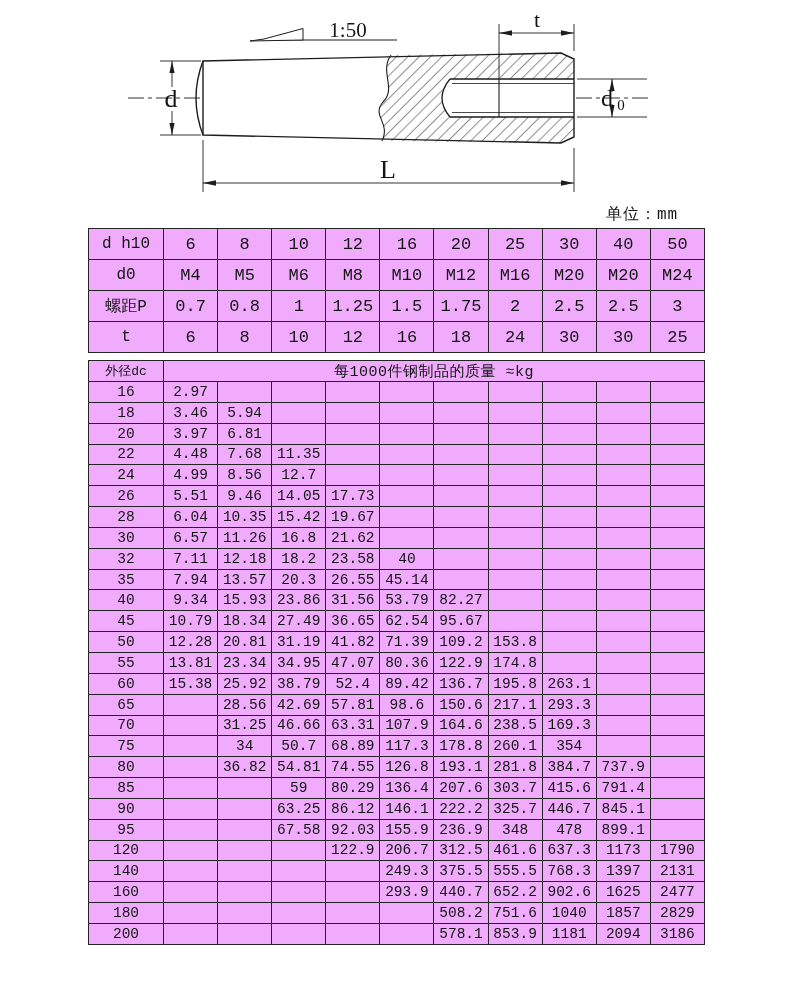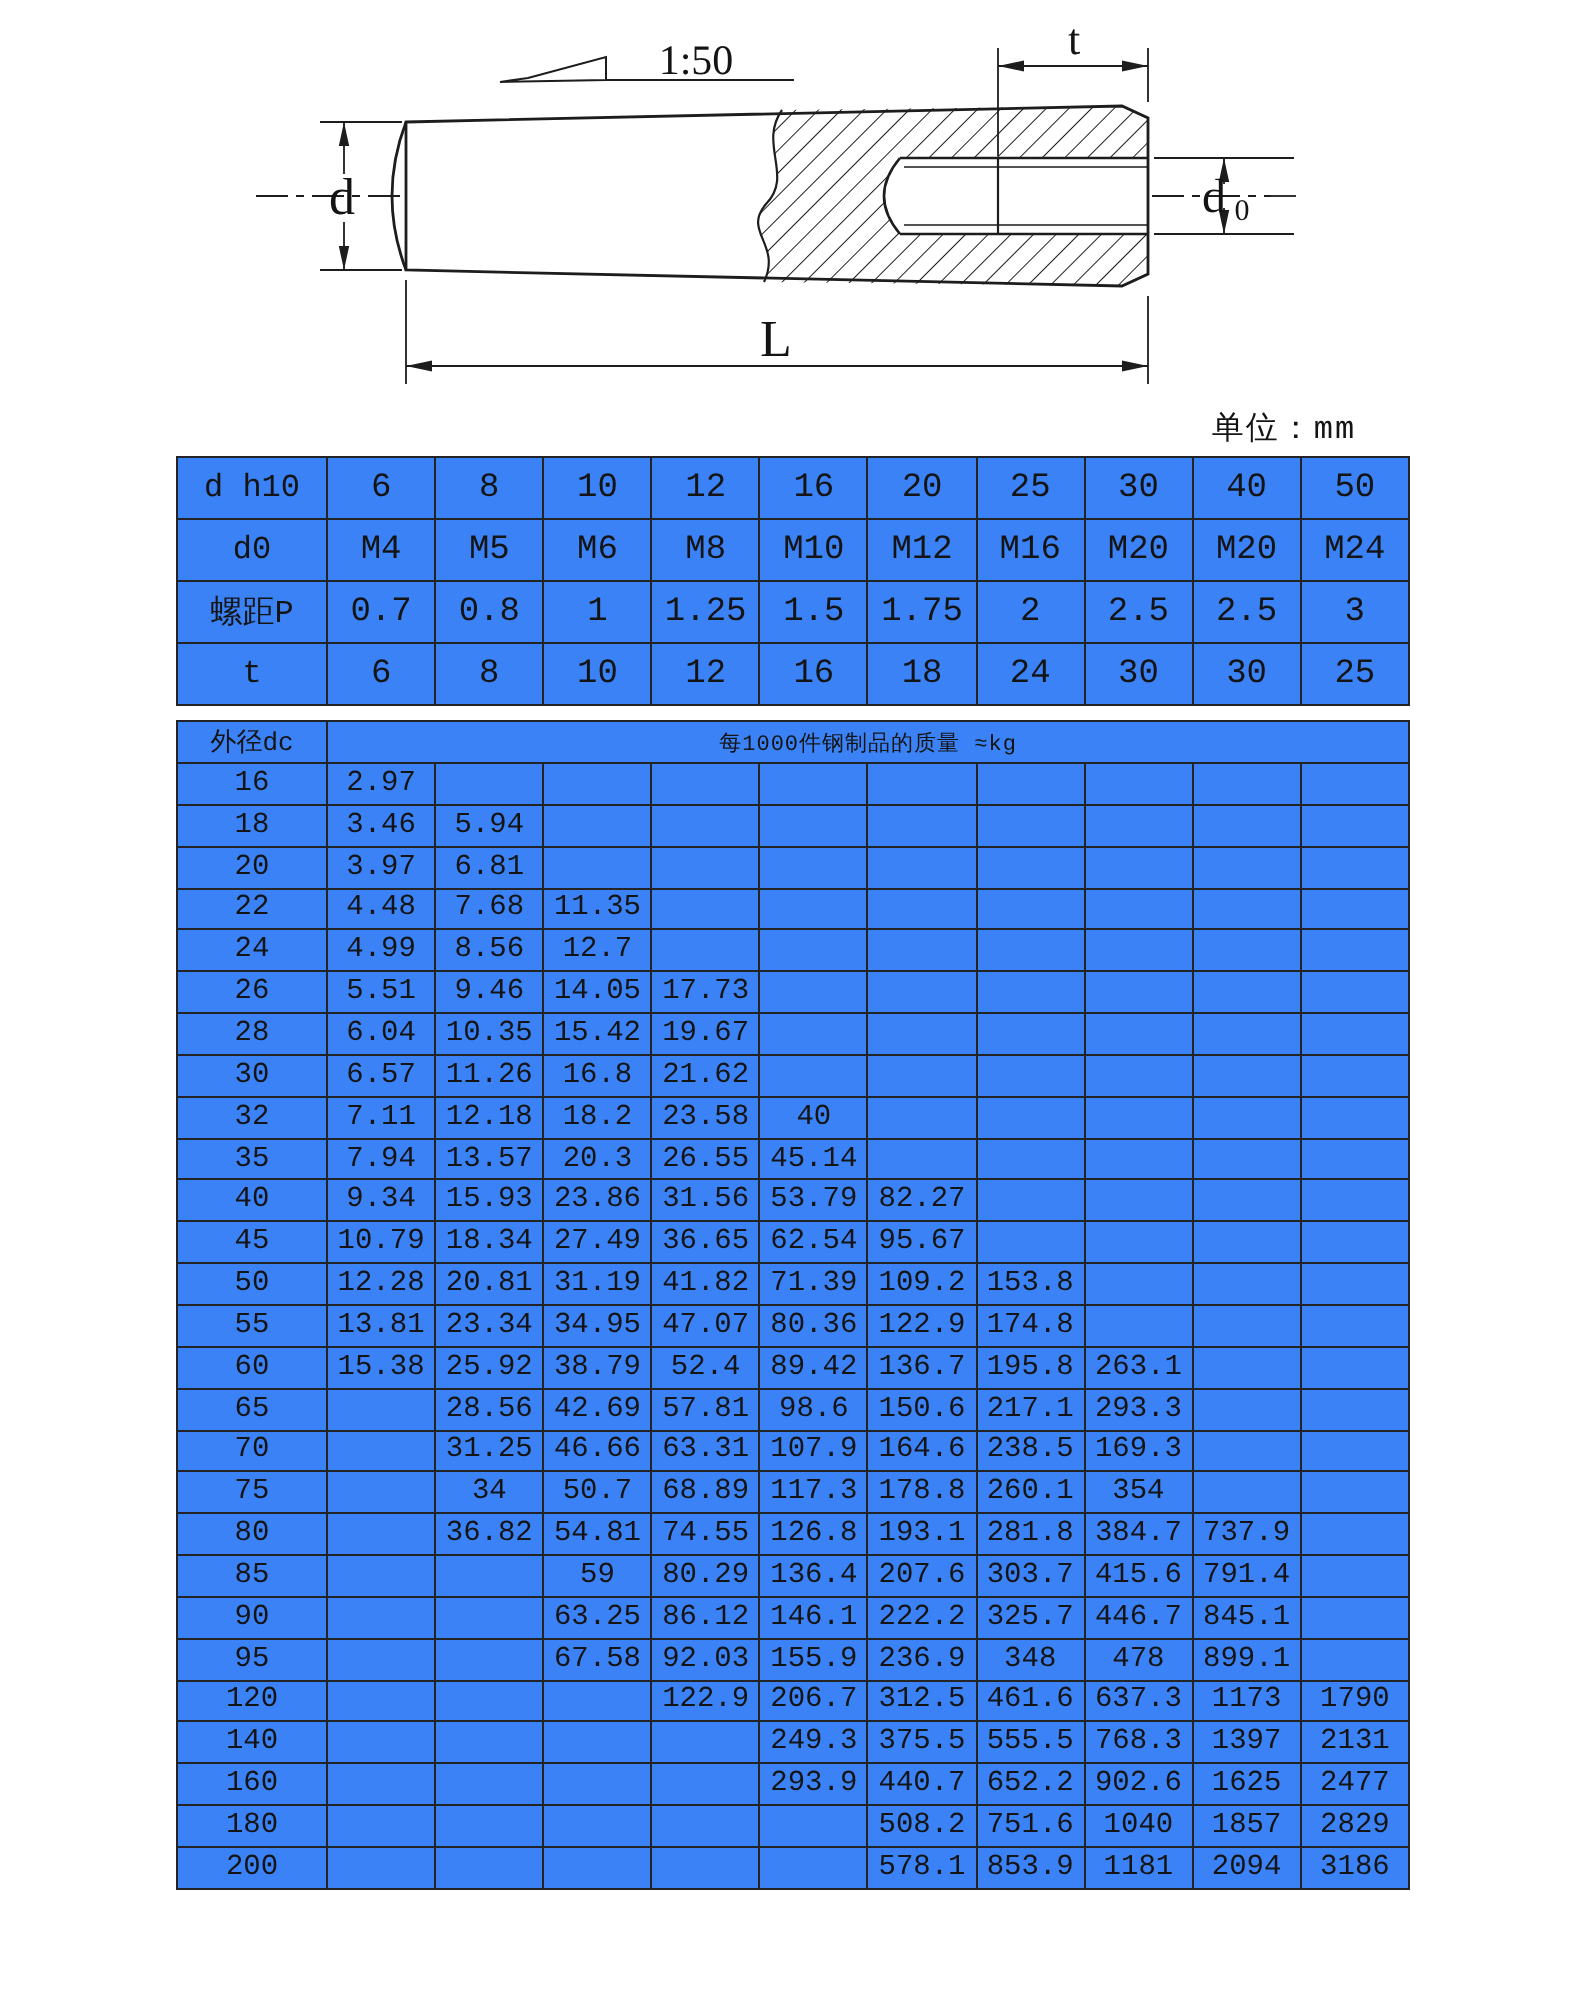--- a/index.html
+++ b/index.html
@@ -13,7 +13,7 @@
     position:absolute;top:204px;left:577px;width:130px;
     font-size:16px;letter-spacing:1px;white-space:nowrap;text-align:center;
   }
-  table{border-collapse:collapse;table-layout:fixed;position:absolute;left:88px;background:#3b82f6;}
+  table{border-collapse:collapse;table-layout:fixed;position:absolute;left:88px;background:#f0abfc;}
   td{border:1px solid #242424;text-align:center;vertical-align:middle;padding:0;overflow:hidden;white-space:nowrap;}
   #spec-table{top:228px;width:616px;}
   #spec-table td{height:30px;font-size:17px;}

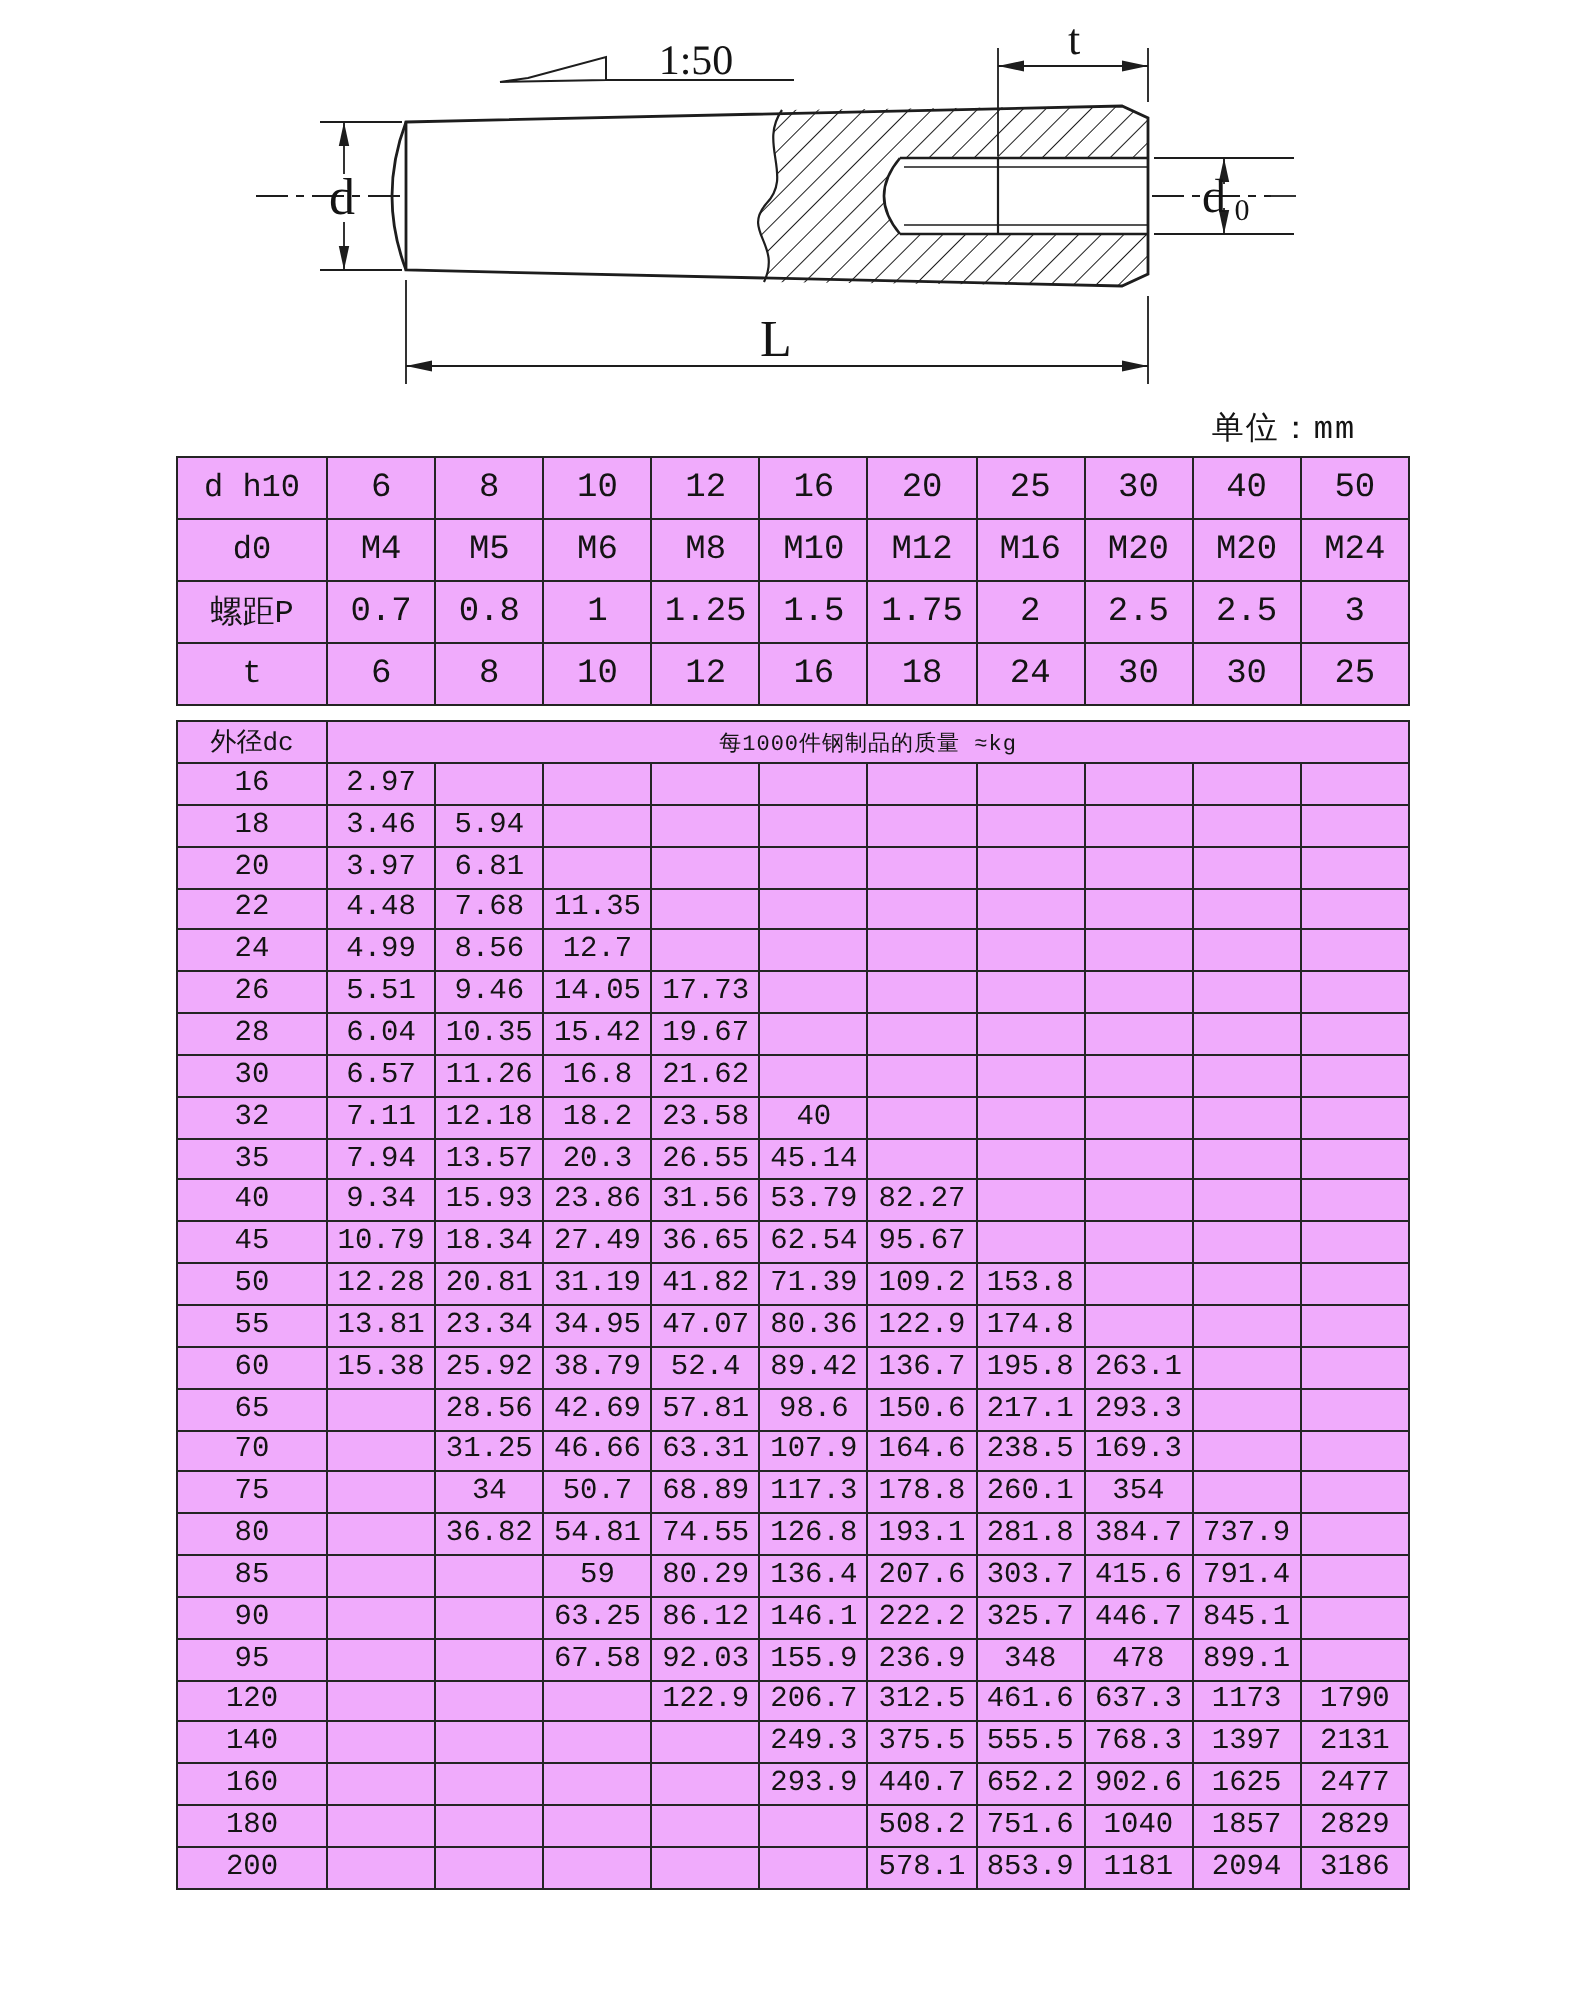--- a/index.html
+++ b/index.html
@@ -24,7 +24,7 @@
   #mass-table tr.hdr td.lbl{font-size:12.5px;}
   #mass-table tr.sub td{height:20px;}
   #mass-table tr.sub td.lbl{font-size:13px;}
-  #mass-table tr.sub td.span-cell{font-size:11px;letter-spacing:0.5px;}
+  #mass-table tr.sub td.span-cell{font-size:15px;letter-spacing:0.5px;}
   #mass-table tr.data td{height:19.85px;}
   .serif-label{font-family:"Liberation Serif","DejaVu Serif",serif;}
 </style>

